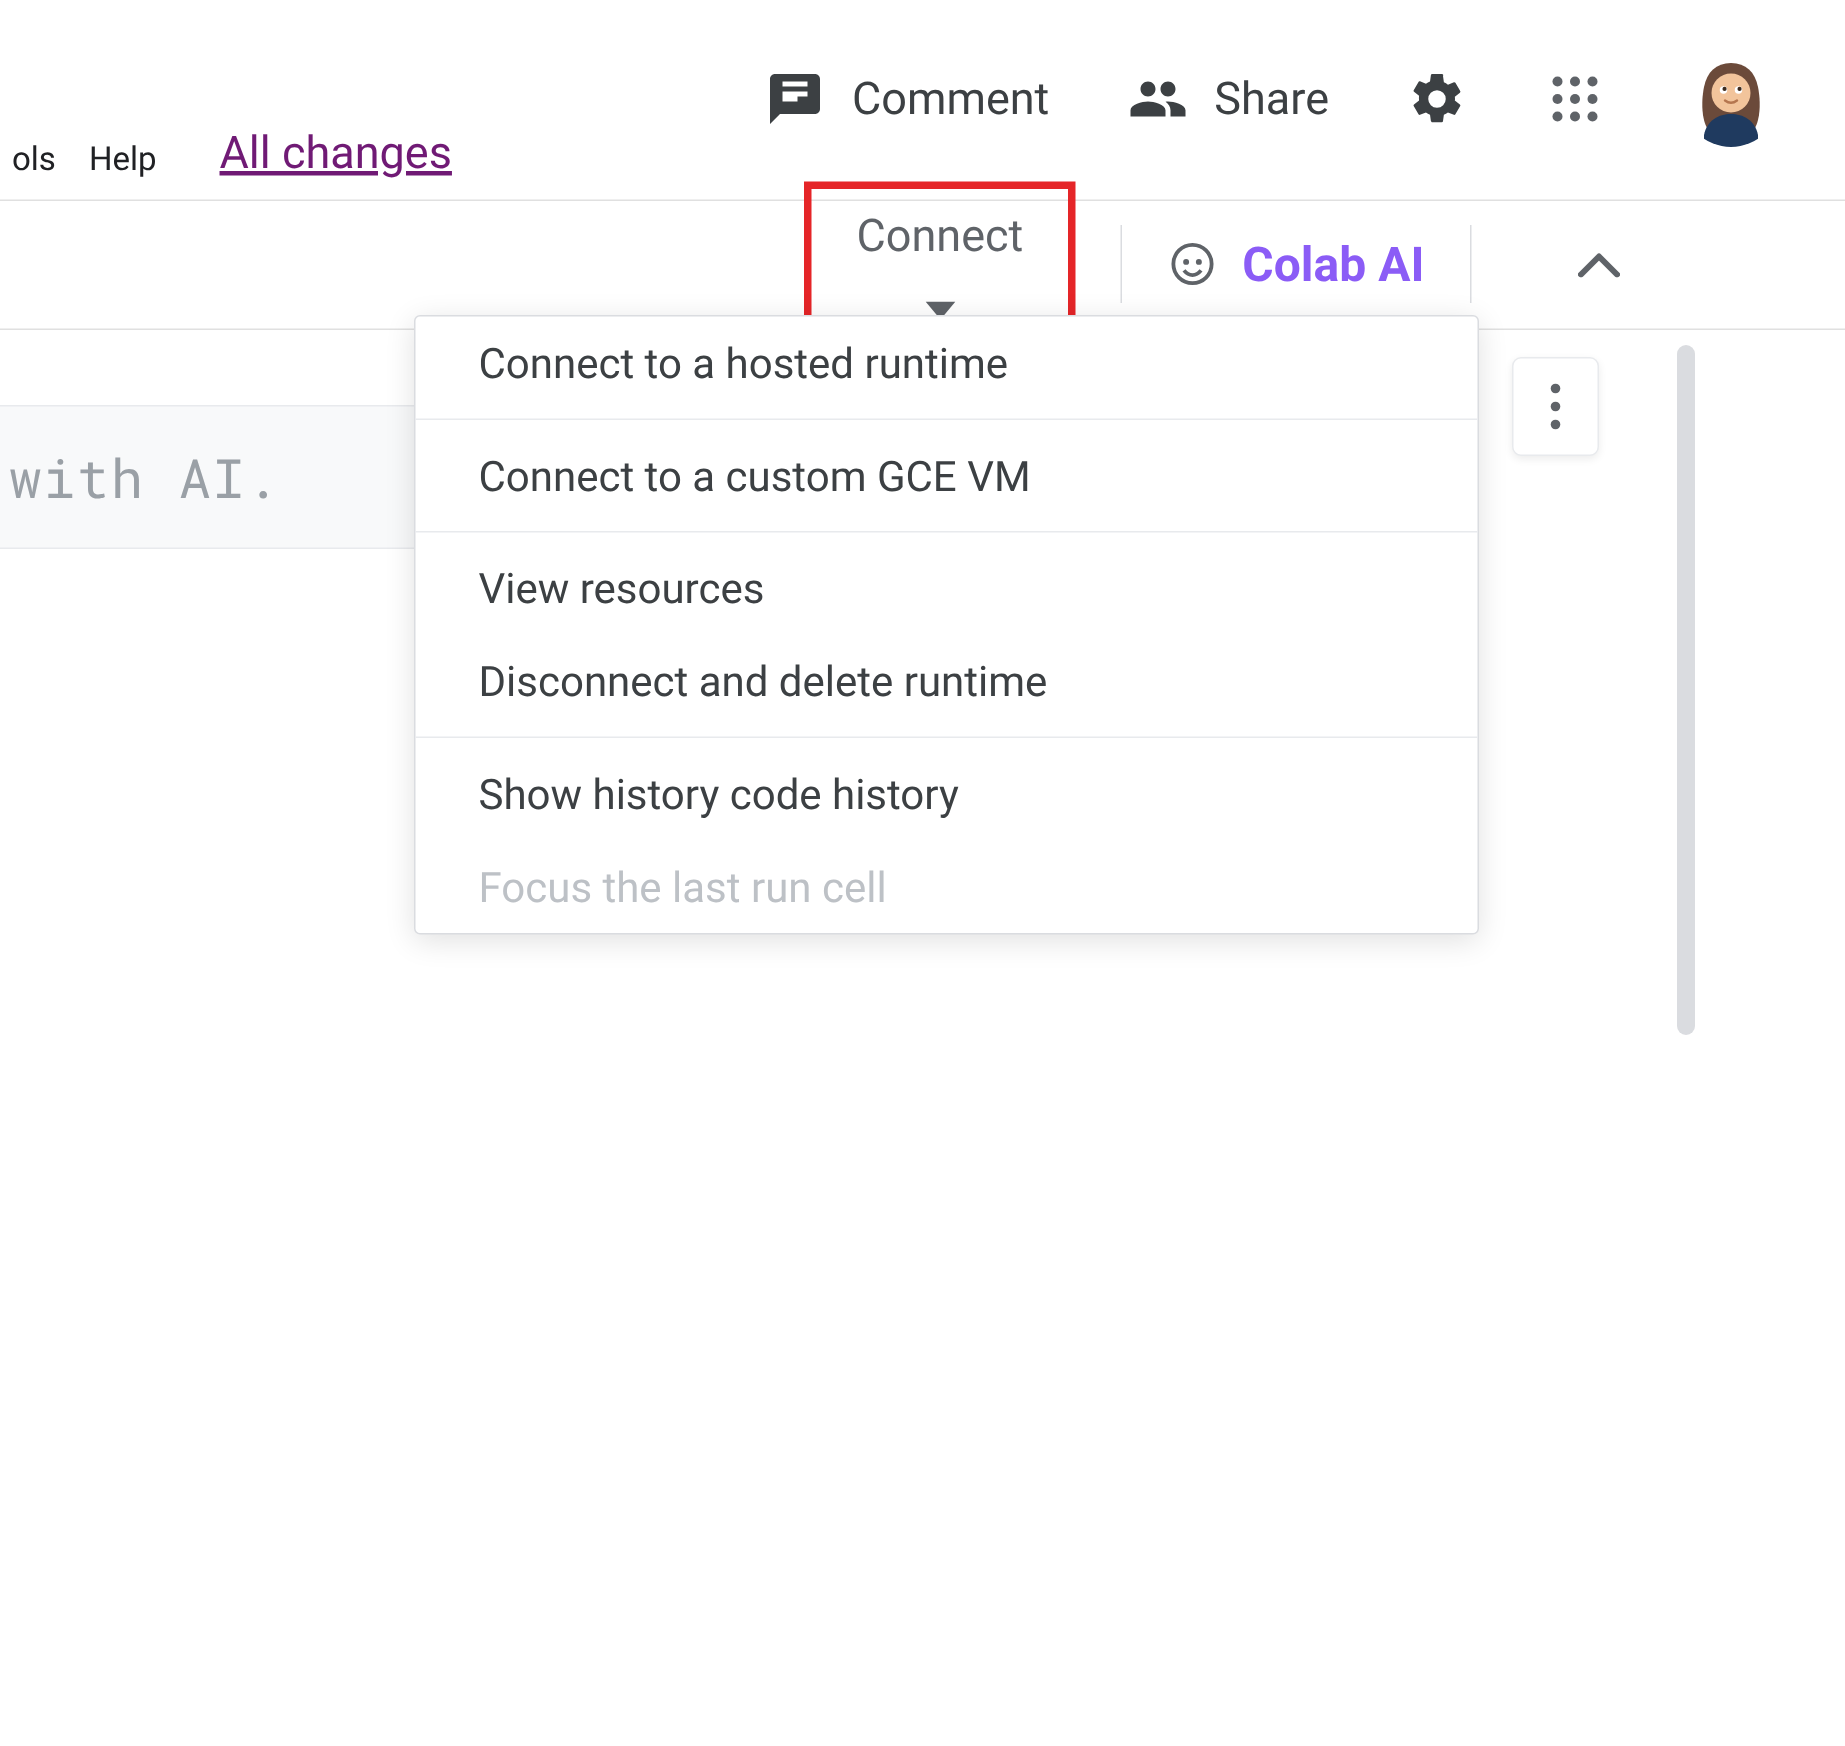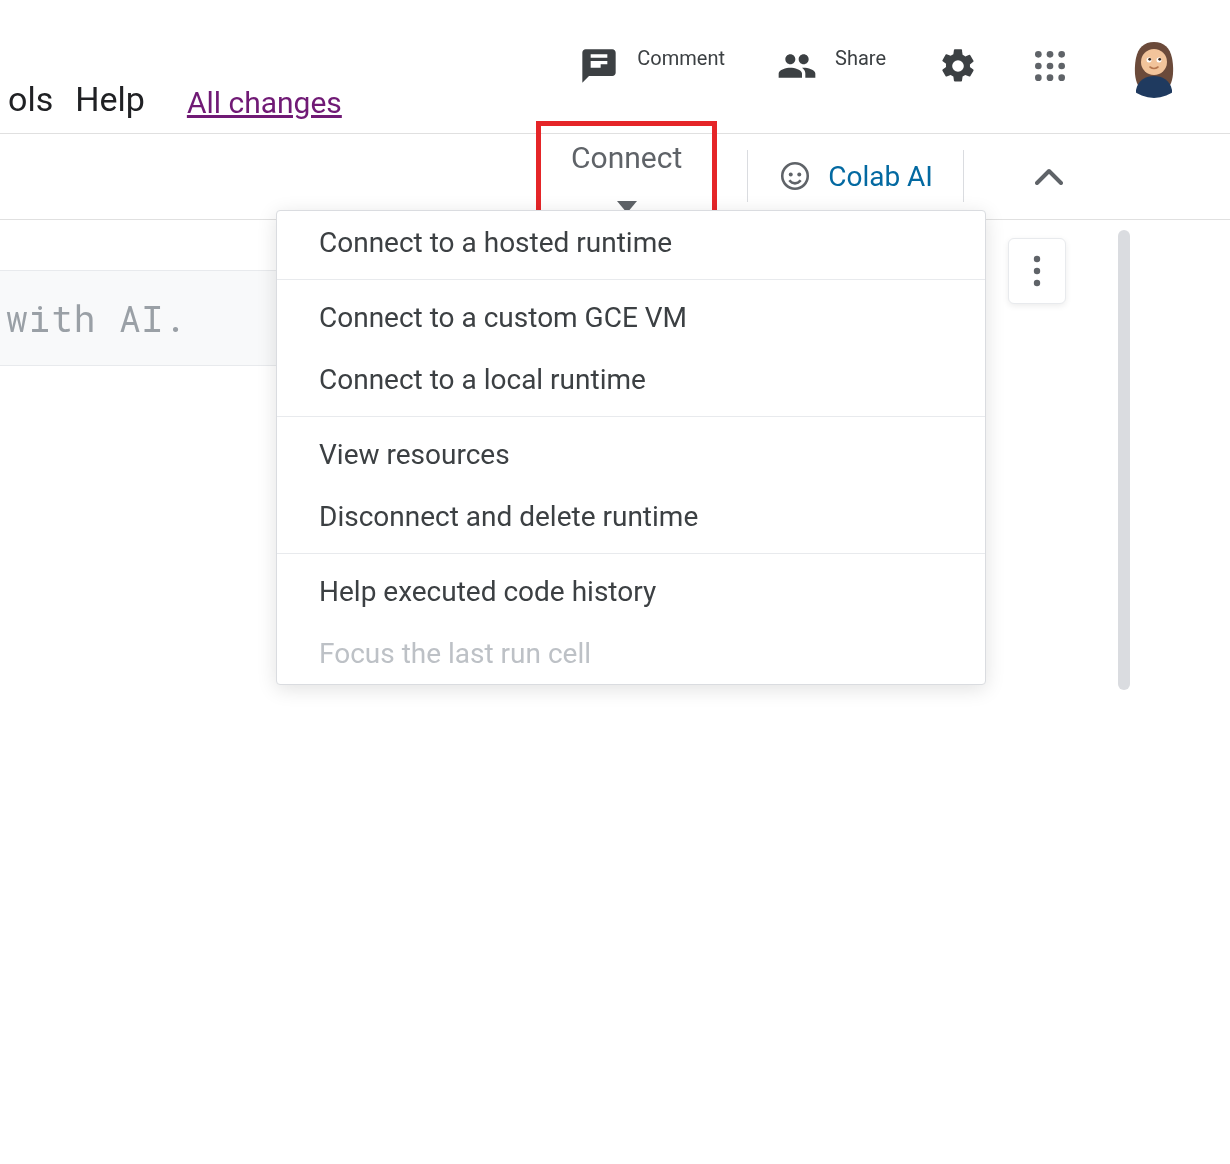--- a/index.html
+++ b/index.html
@@ -50,10 +50,10 @@
     }
     .action-group {
       display: flex;
-      align-items: flex-start;
+      align-items: center;
       gap: 18px;
       color: #3c4043;
-      font-size: 20px;
+      font-size: 30px;
     }
     .avatar {
       width: 64px;

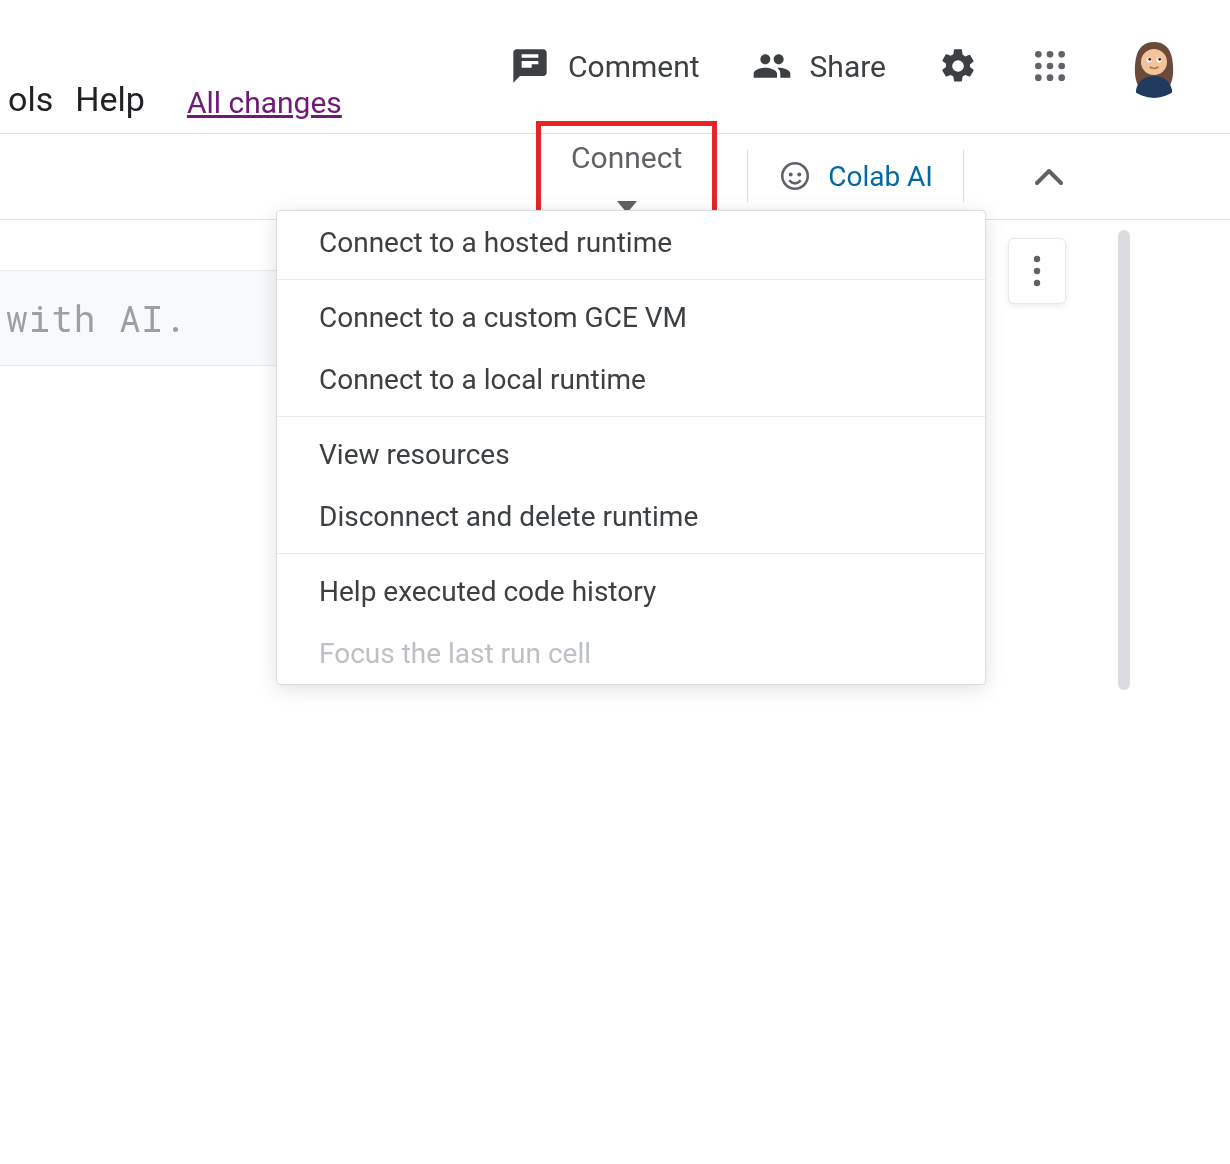--- a/index.html
+++ b/index.html
@@ -29,7 +29,7 @@
       align-items: flex-end;
     }
     .menu-item {
-      font-size: 34px;
+      font-size: 22px;
       color: #202124;
       padding: 0 14px 0 8px;
     }

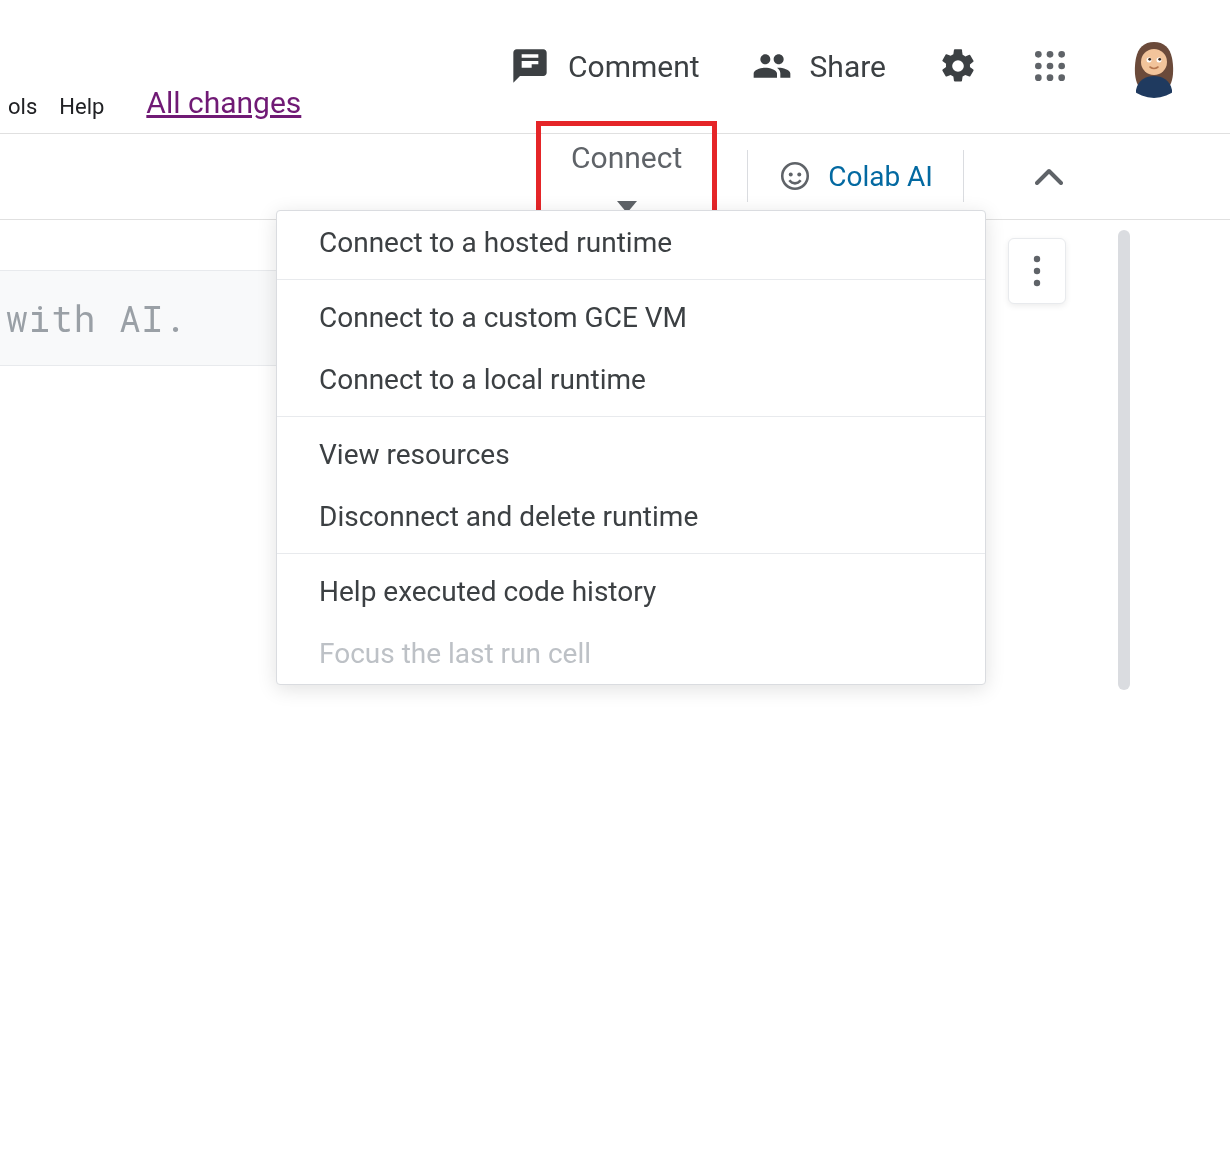--- a/index.html
+++ b/index.html
@@ -99,8 +99,9 @@
       display: flex;
       align-items: center;
       gap: 16px;
-      font-size: 28px;
-      color: #0369a1;
+      font-size: 32px;
+      color: #8b5cf6;
+      font-weight: bold;
     }
     .collapse-btn {
       margin-left: 30px;

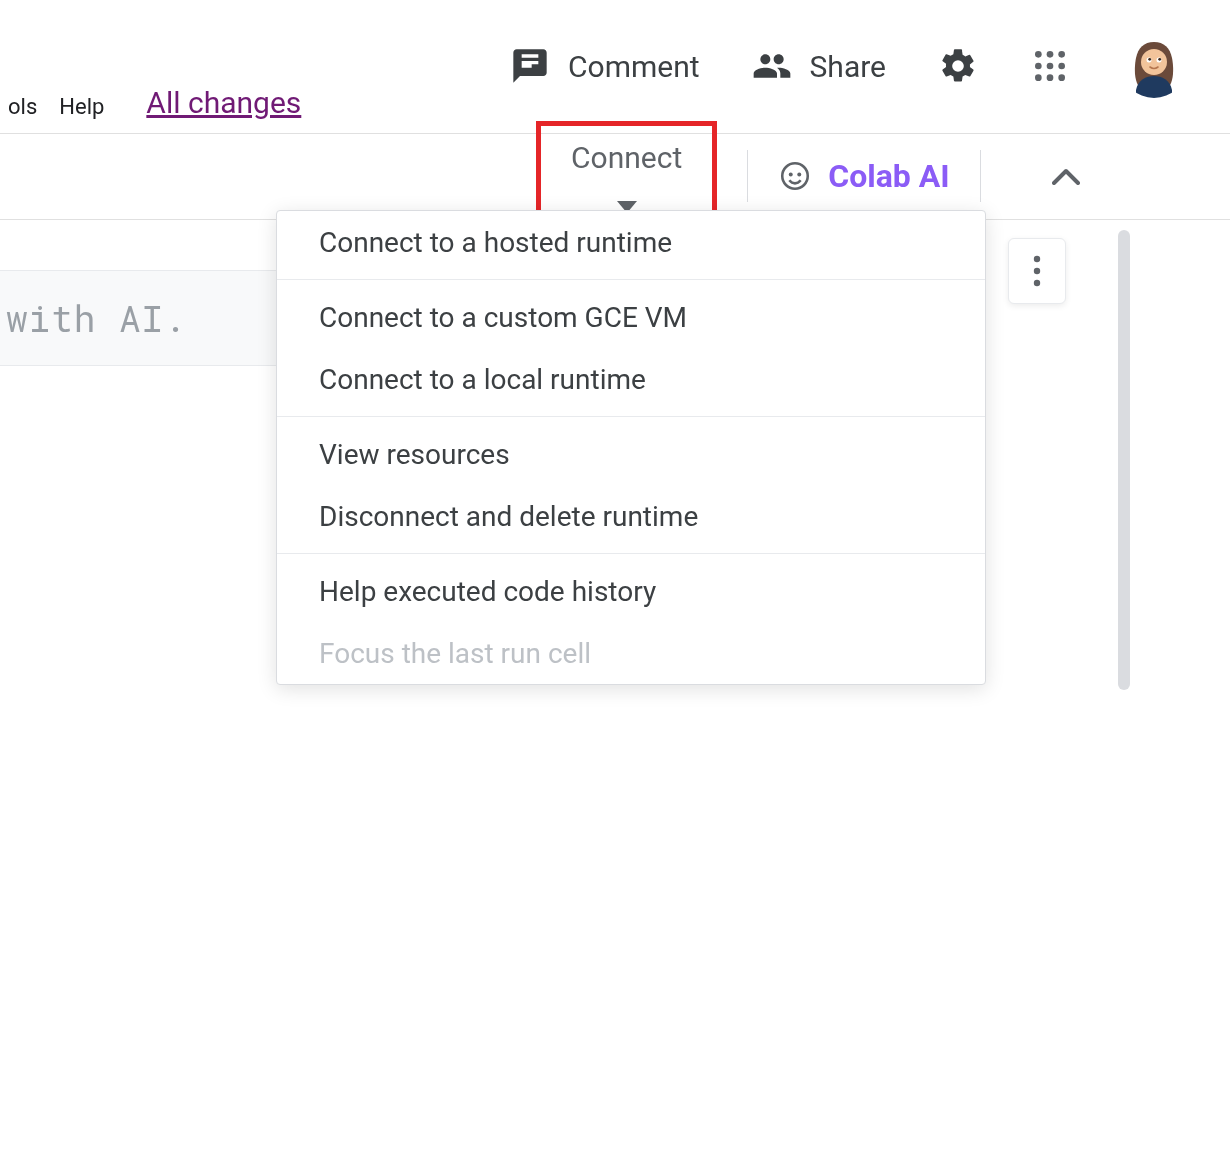--- a/index.html
+++ b/index.html
@@ -303,7 +303,6 @@
   <div class="dd-item">Connect to a hosted runtime</div>
   <div class="dd-sep"></div>
   <div class="dd-item">Connect to a custom GCE VM</div>
-  <div class="dd-item">Connect to a local runtime</div>
   <div class="dd-sep"></div>
   <div class="dd-item">View resources</div>
   <div class="dd-item">Disconnect and delete runtime</div>

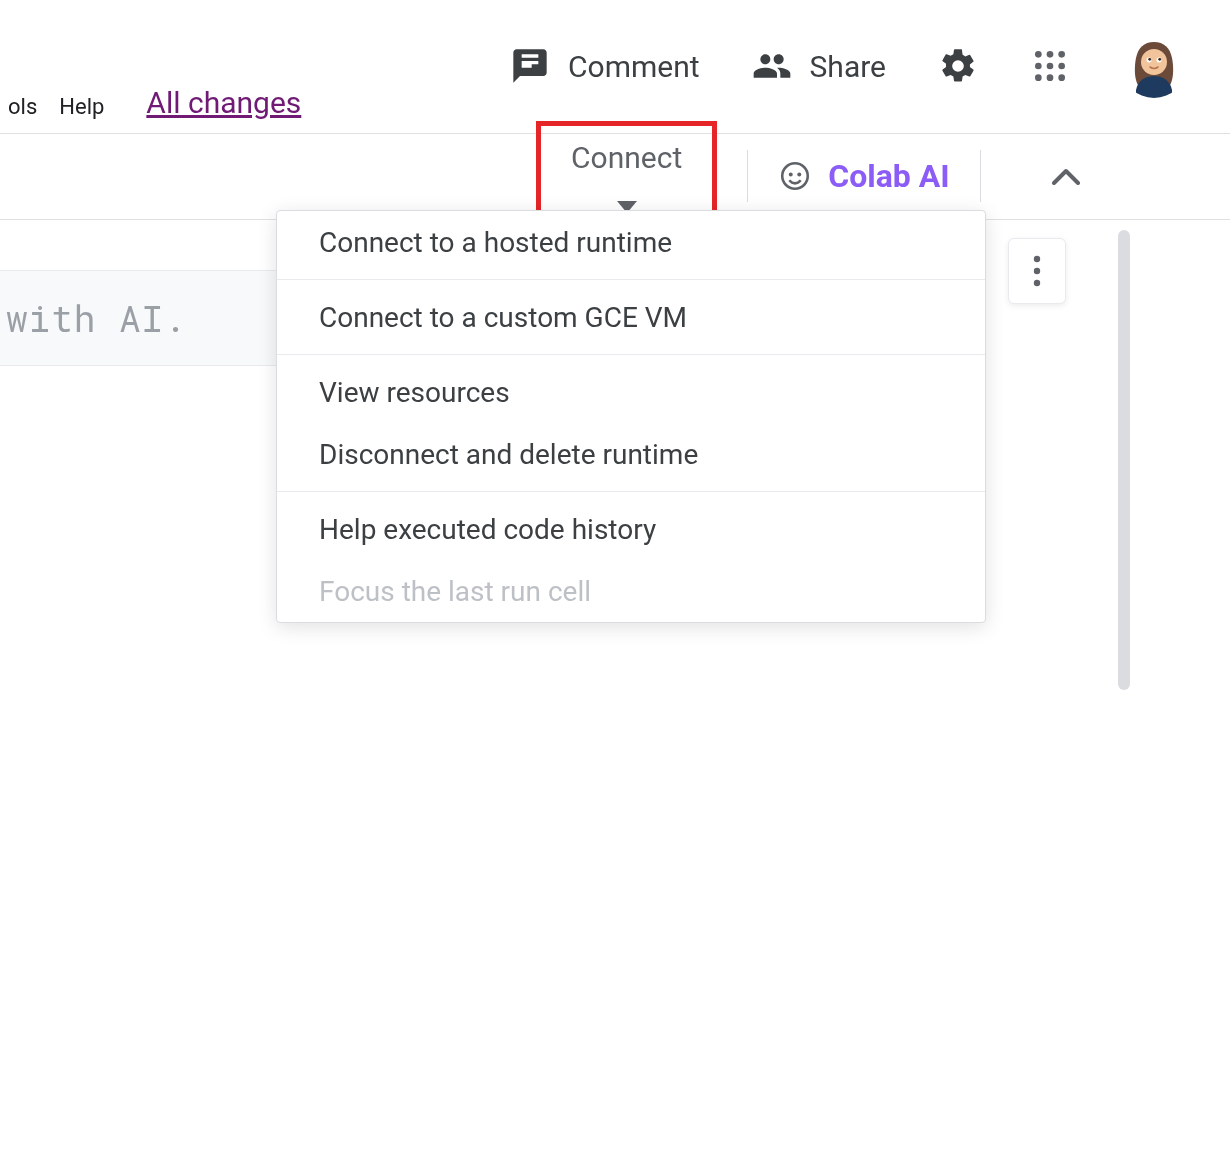--- a/index.html
+++ b/index.html
@@ -307,7 +307,7 @@
   <div class="dd-item">View resources</div>
   <div class="dd-item">Disconnect and delete runtime</div>
   <div class="dd-sep"></div>
-  <div class="dd-item">Help executed code history</div>
+  <div class="dd-item">Show history code history</div>
   <div class="dd-item disabled">Focus the last run cell</div>
 </div>
 

